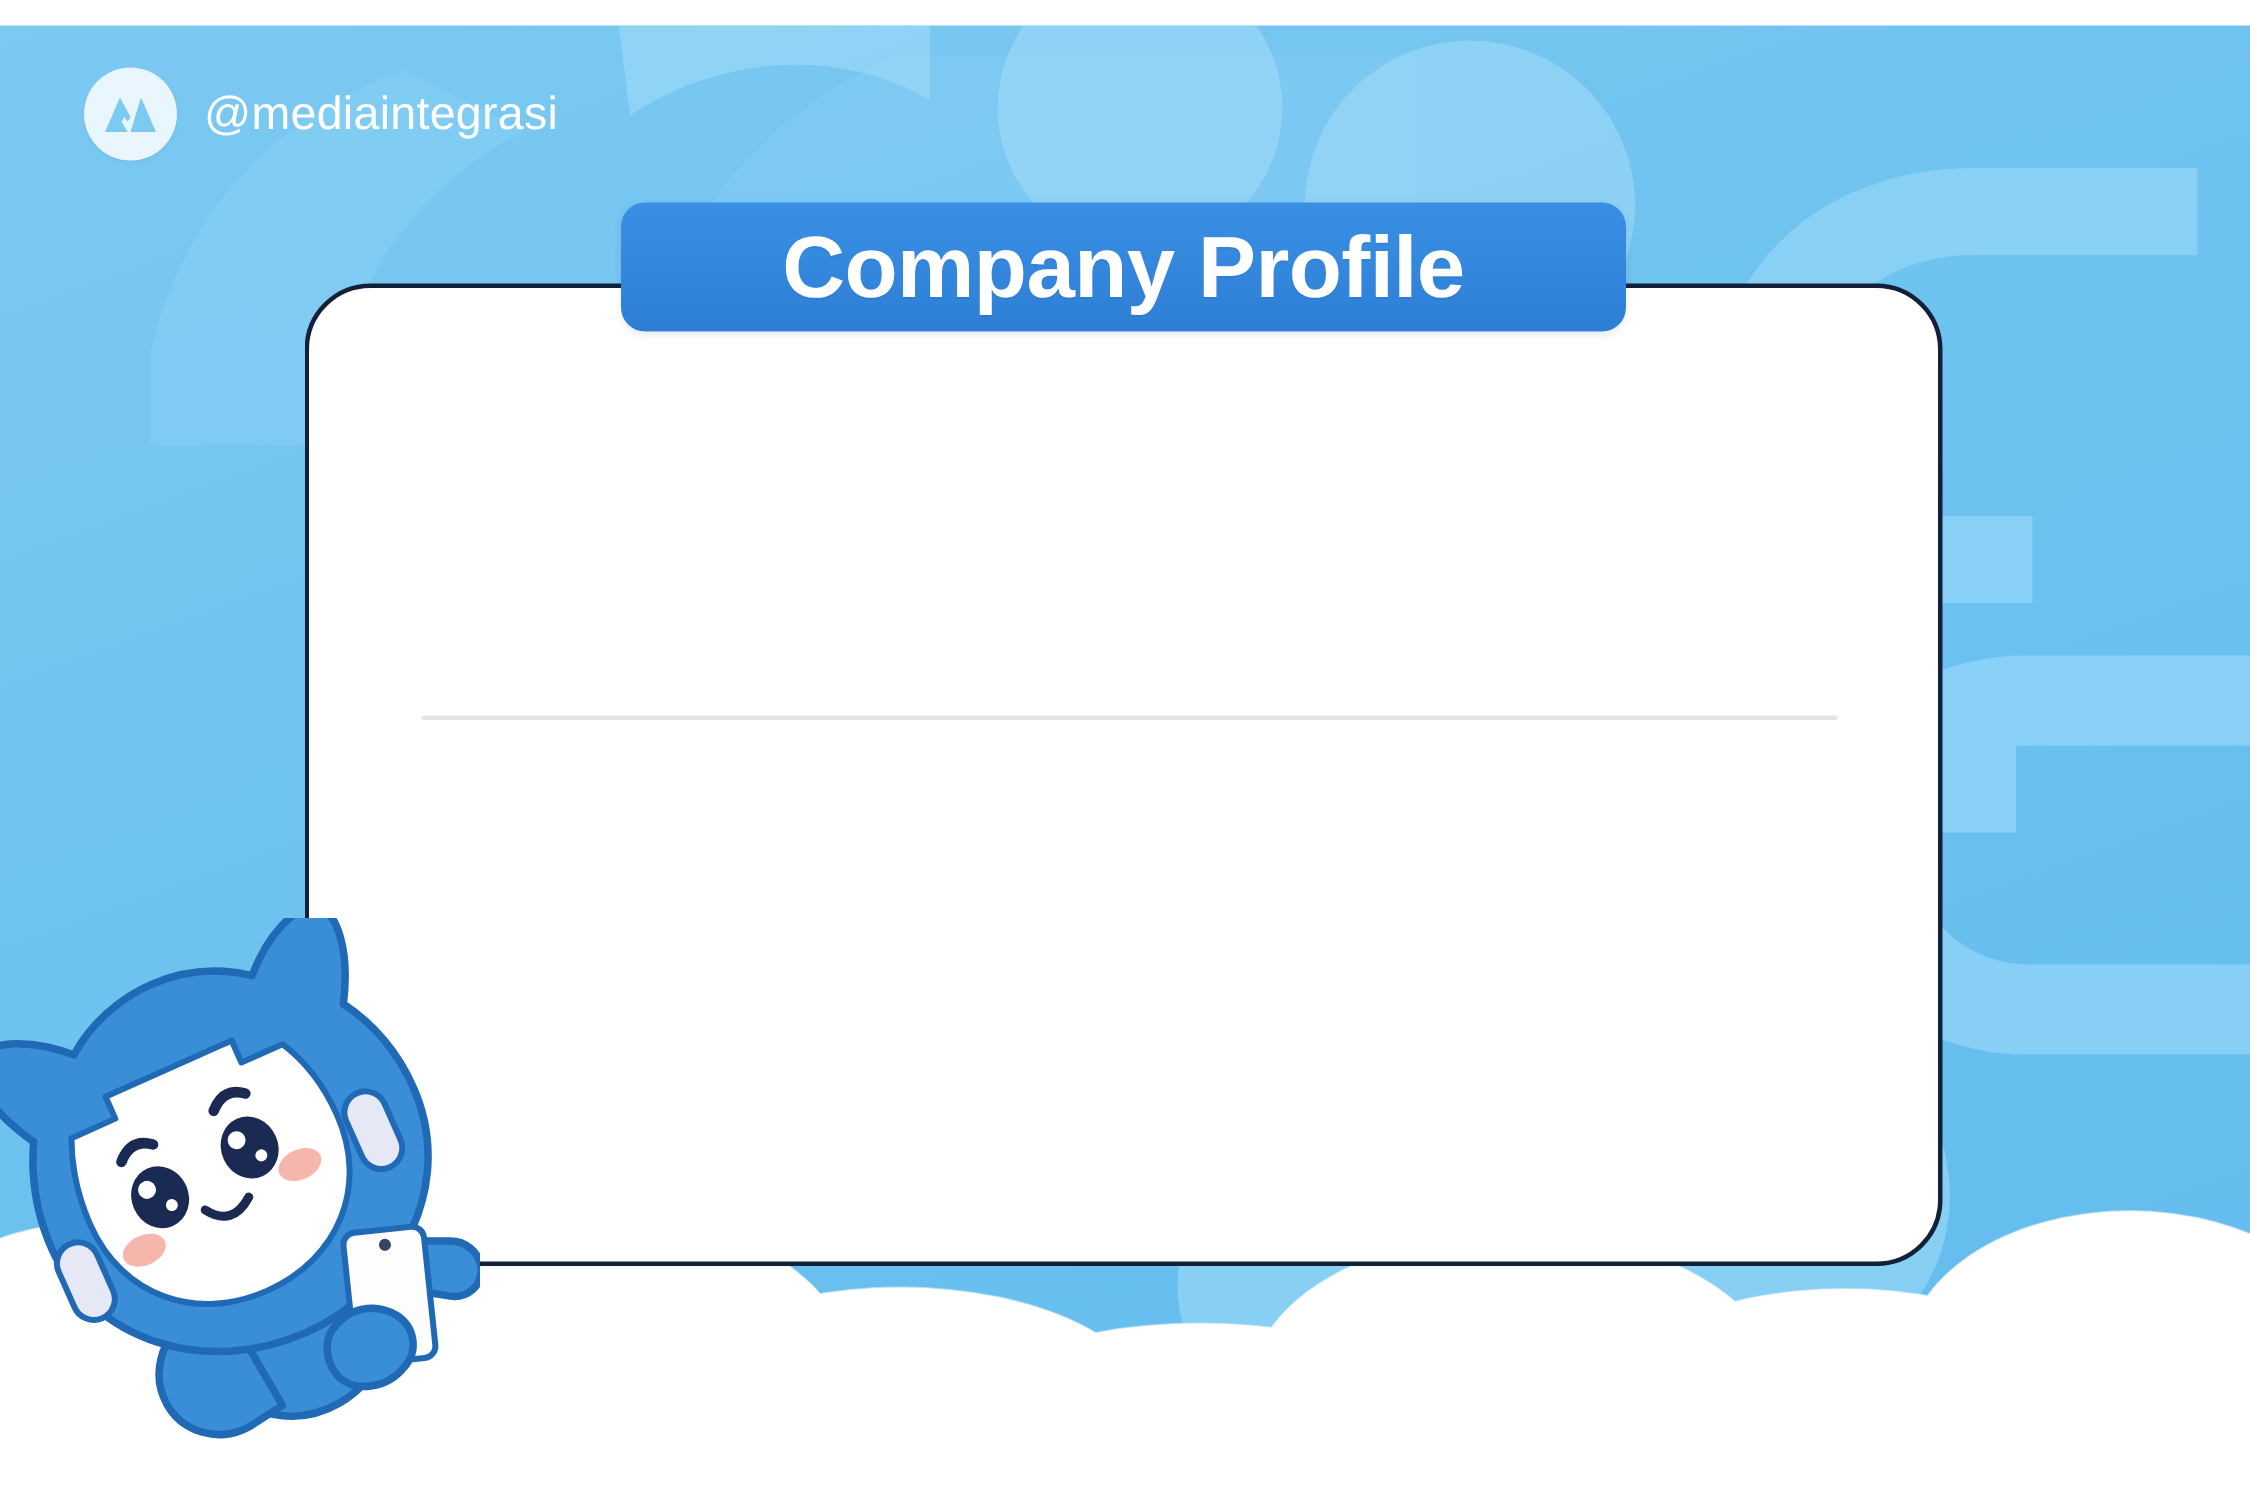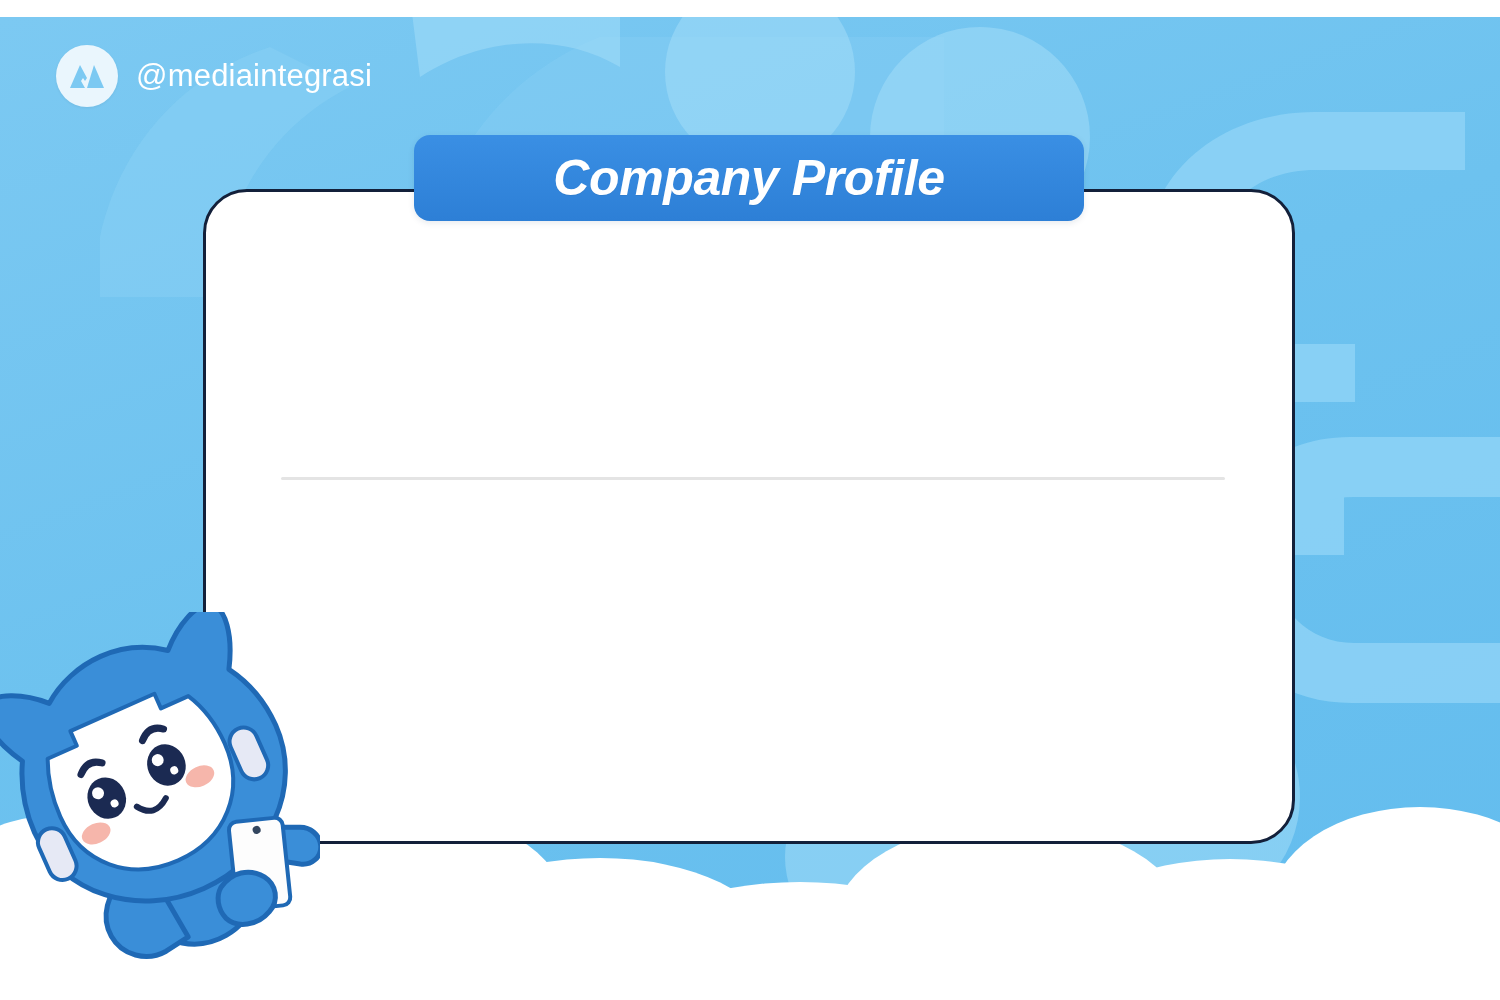--- a/index.html
+++ b/index.html
@@ -66,11 +66,10 @@
   }
   #title-chip-text {
     color: #ffffff;
-    font-size: 50px;
+    font-size: 58px;
     font-weight: 700;
     letter-spacing: -.4px;
     text-shadow: 0 1px 0 rgba(0,0,0,.05);
-    font-style: italic;
   }
 
   

